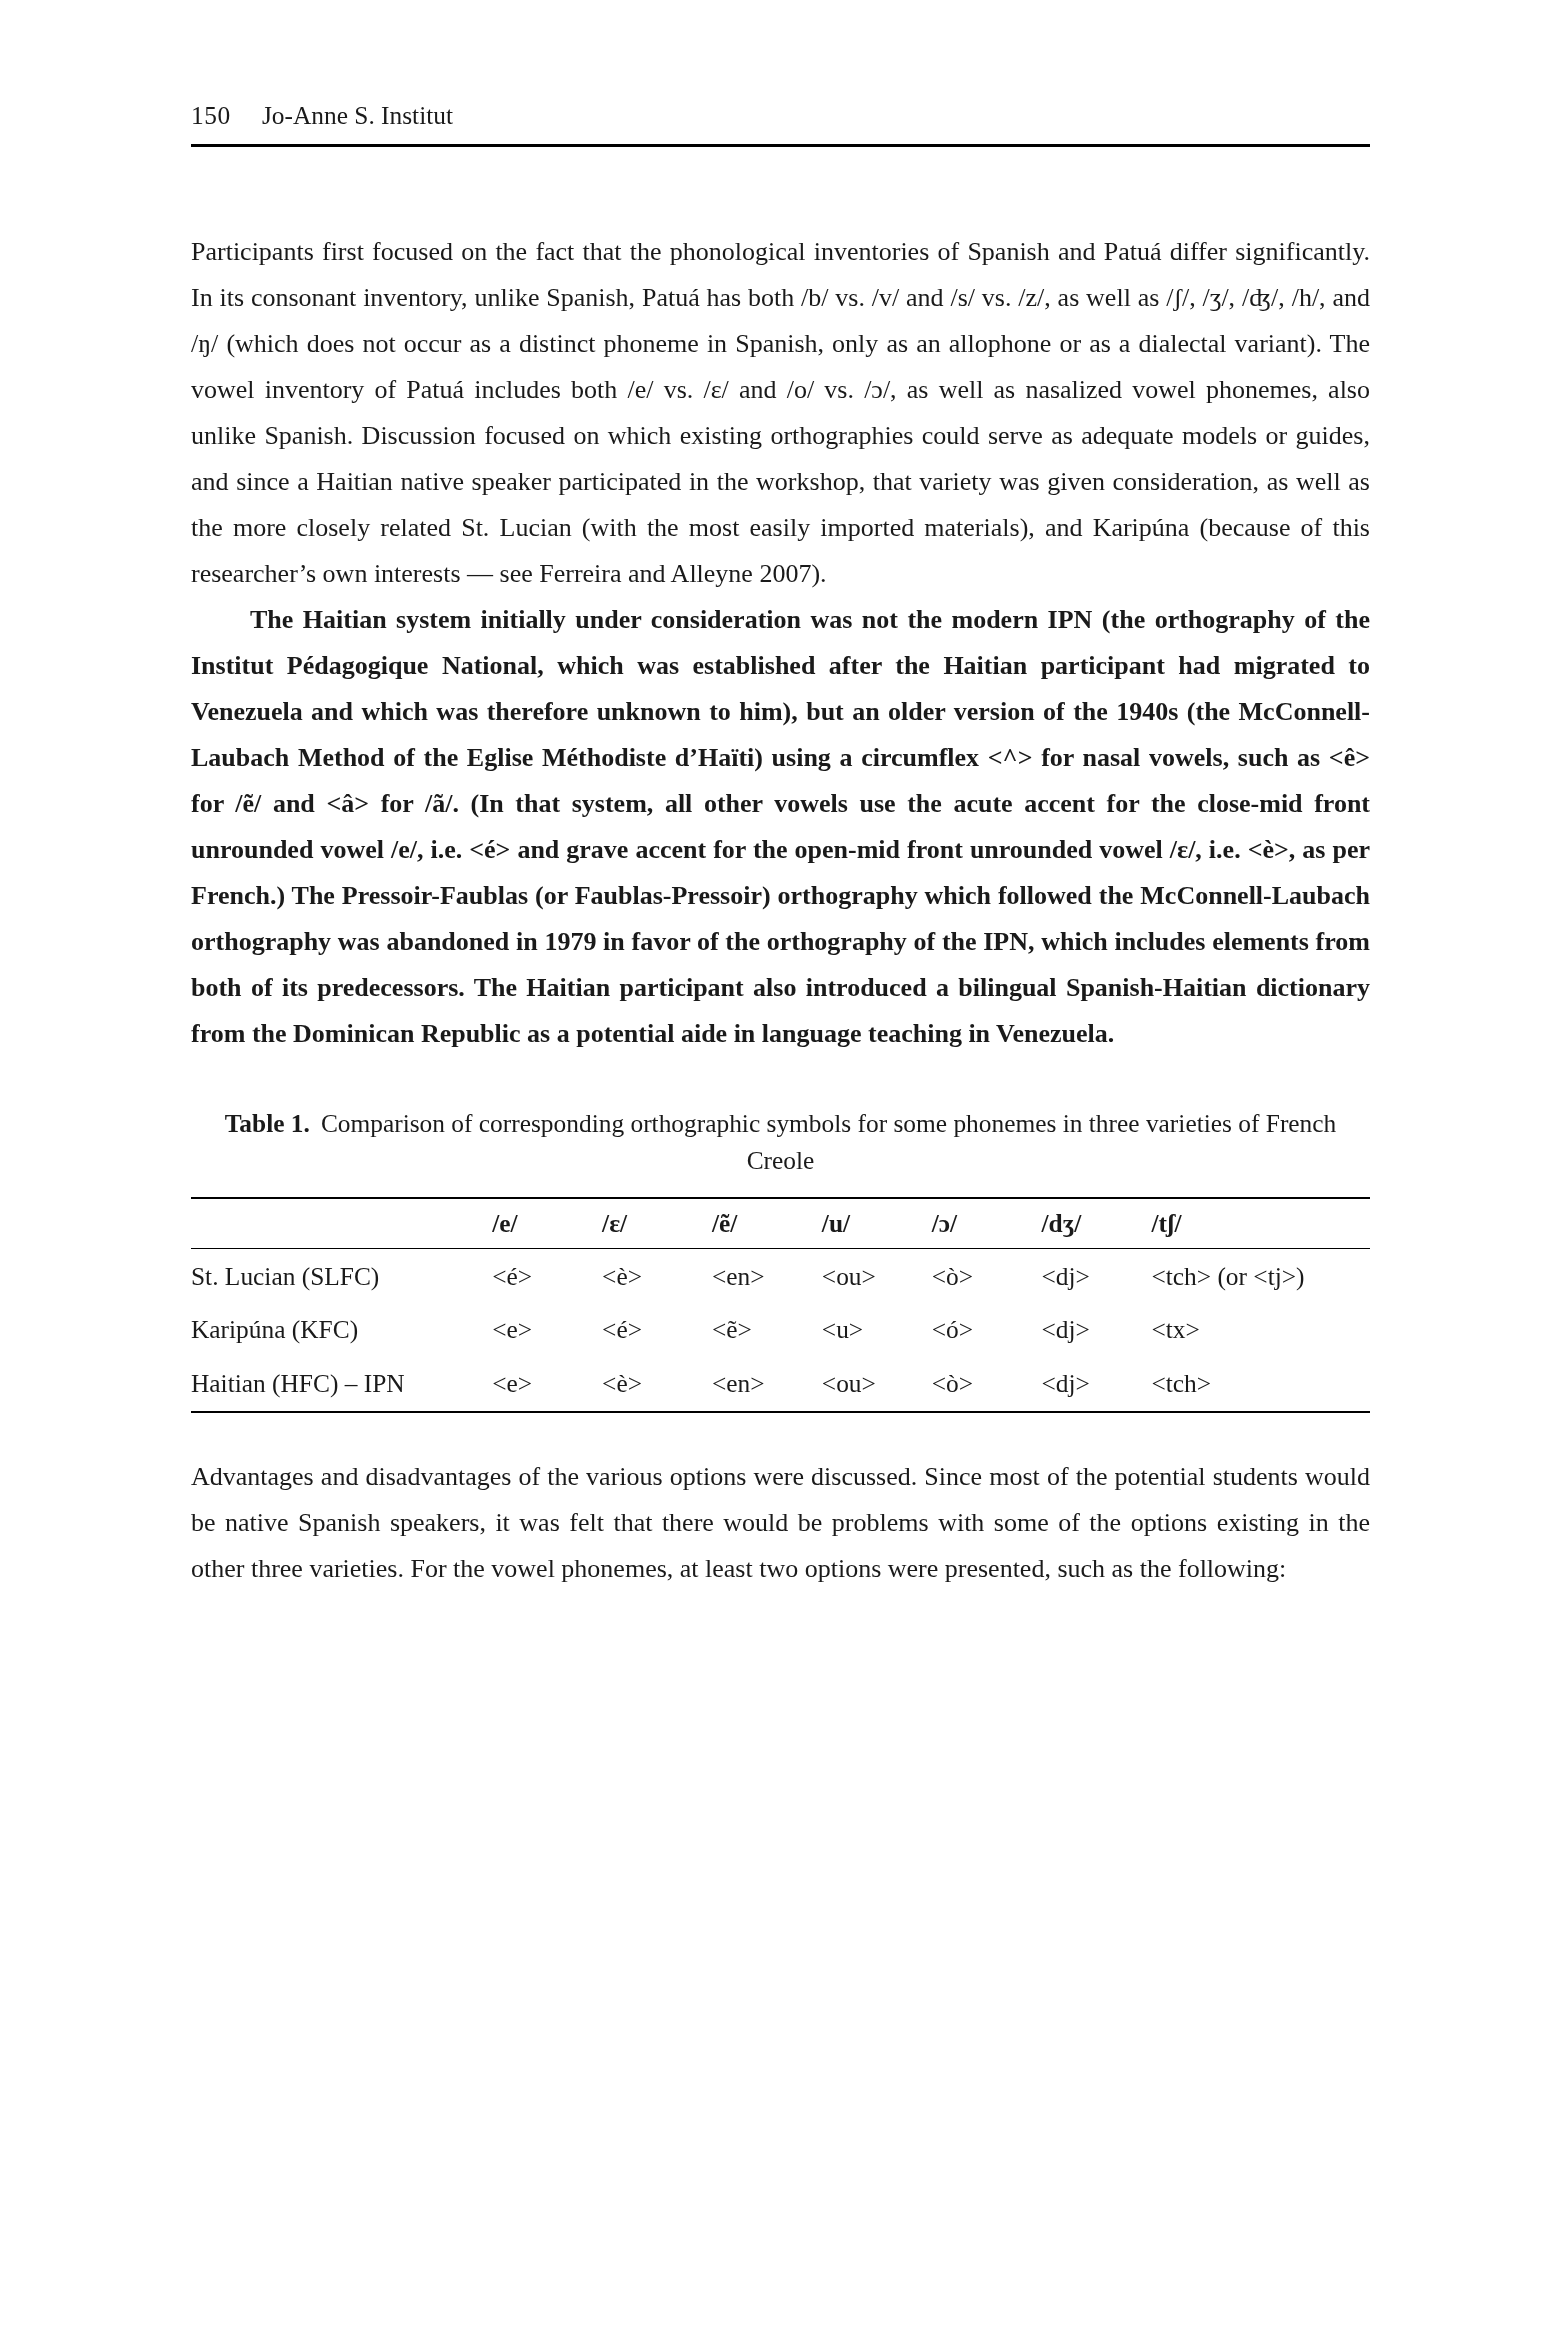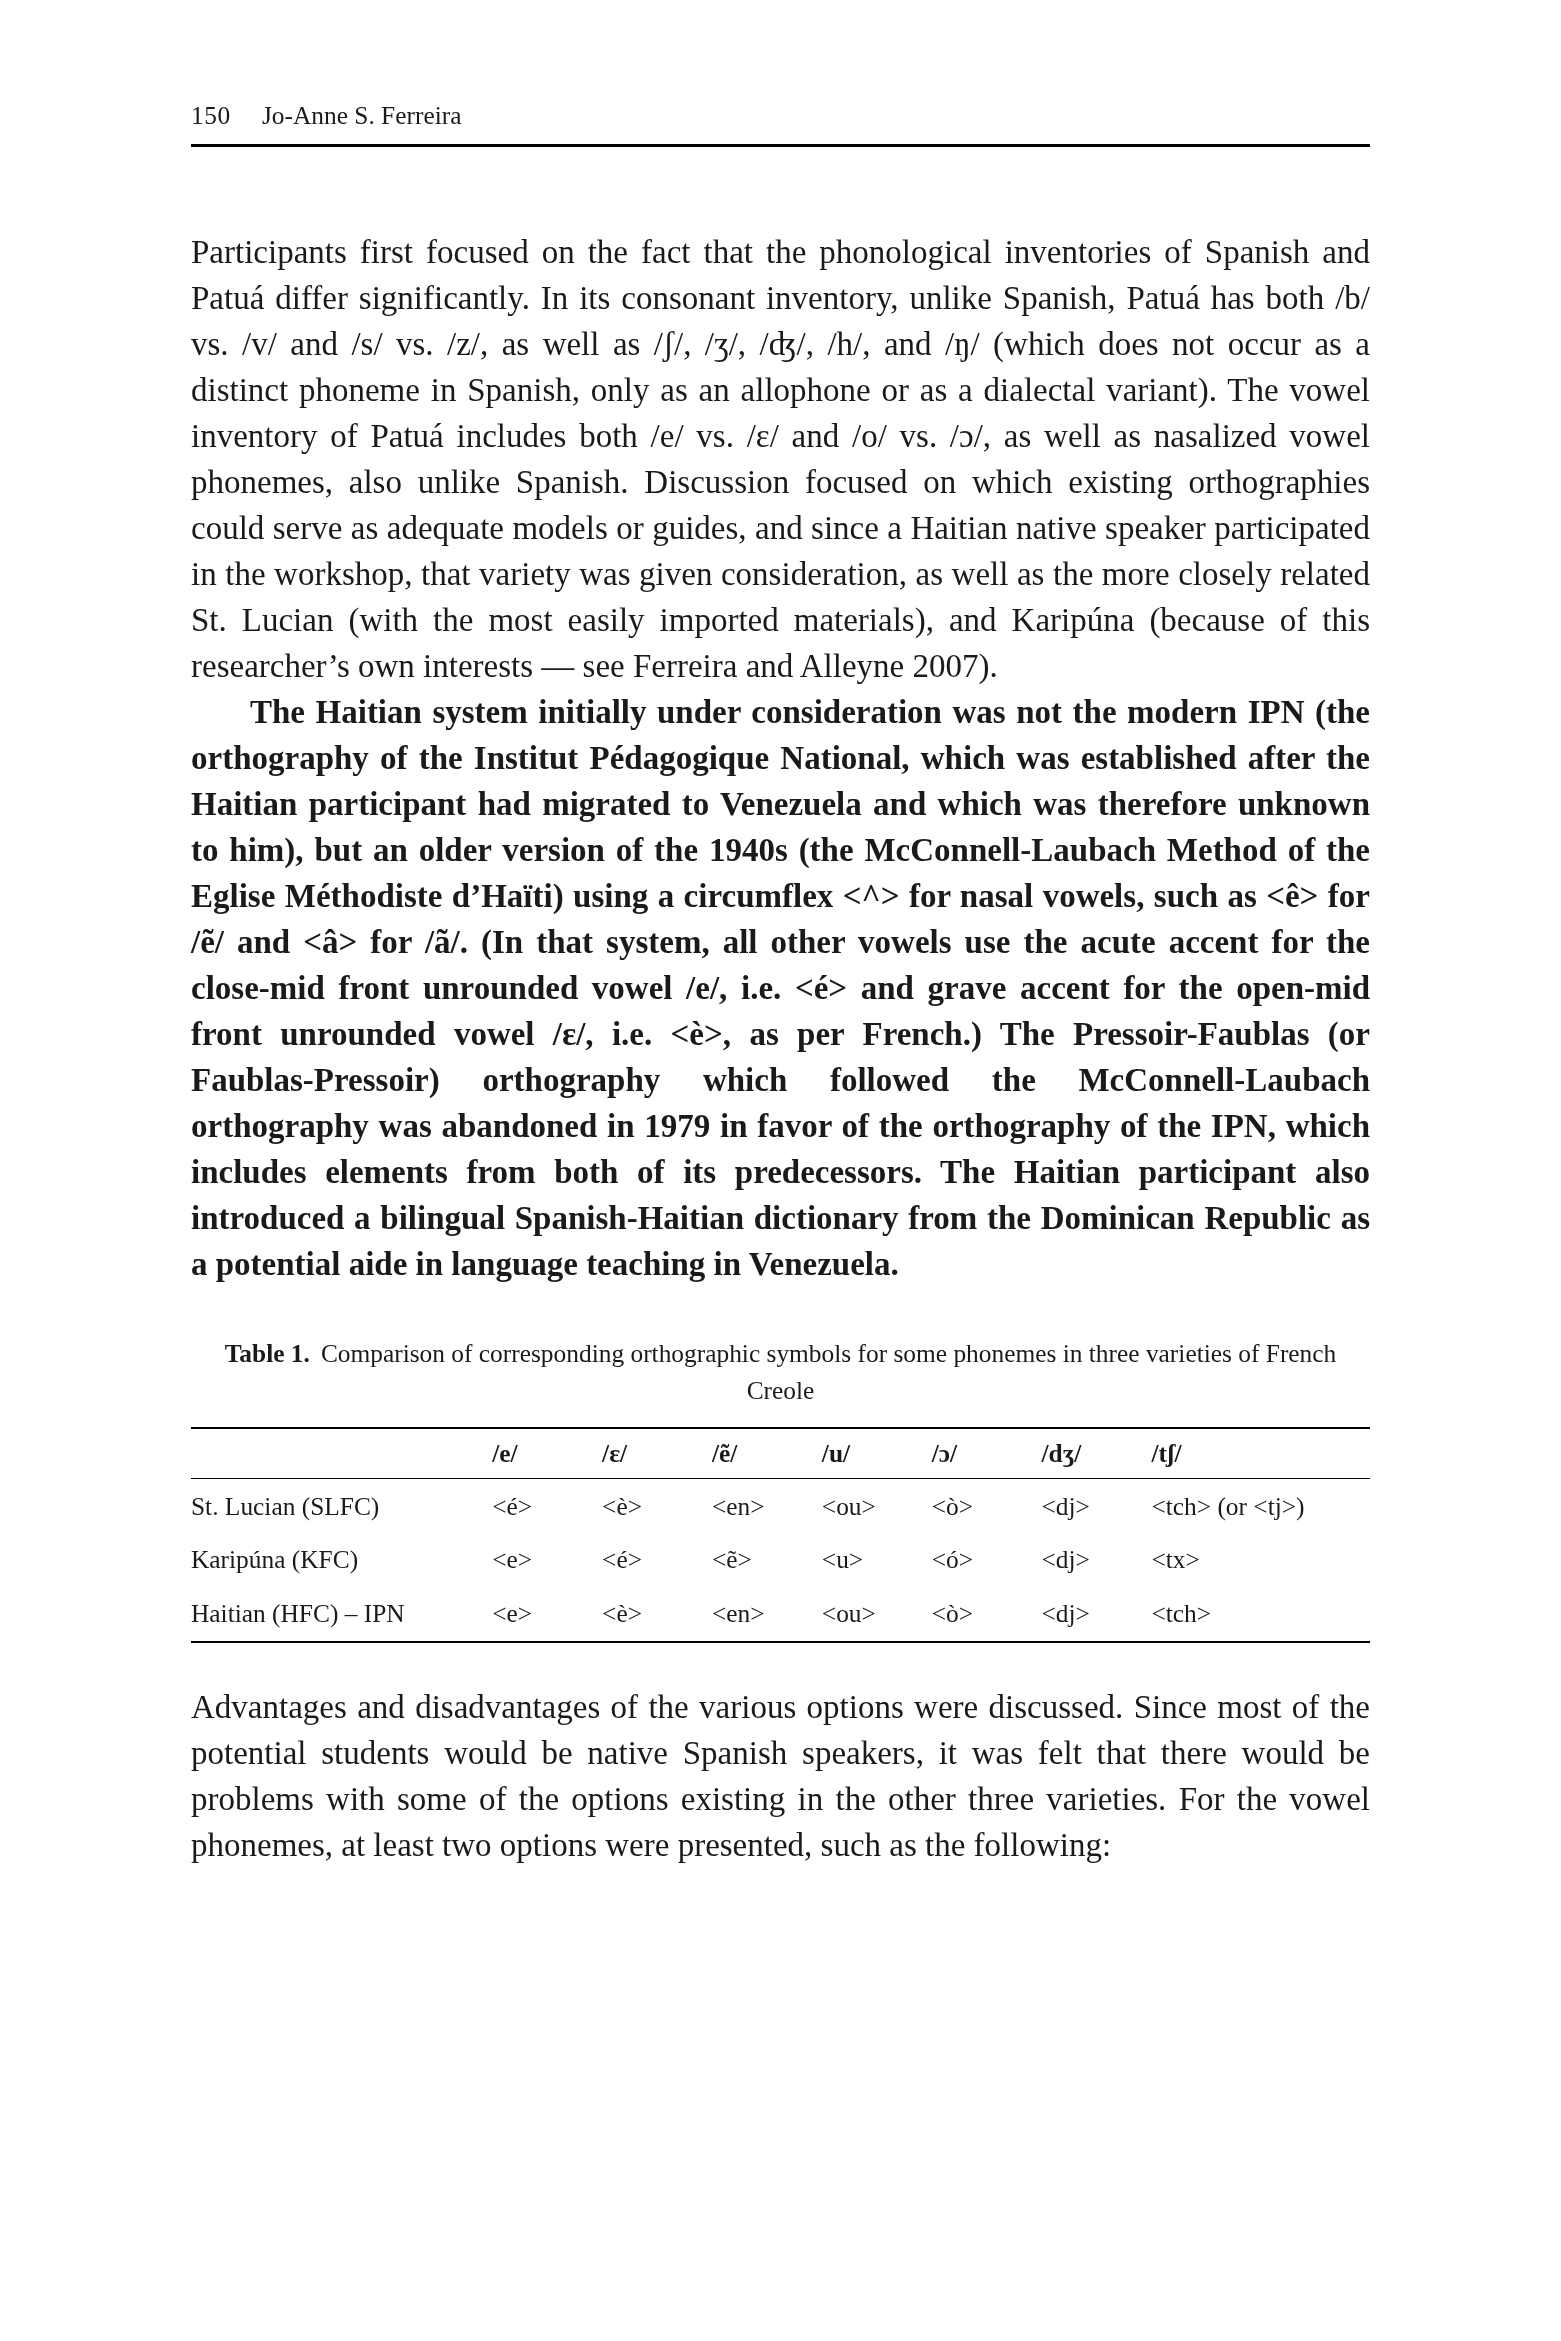--- a/index.html
+++ b/index.html
@@ -99,7 +99,7 @@
 
   <header class="running-header">
     <span class="page-number">150</span>
-    <span class="running-head">Jo-Anne S. Ferreira</span>
+    <span class="running-head">Jo-Anne S. Institut</span>
   </header>
   <div class="header-rule"></div>
 

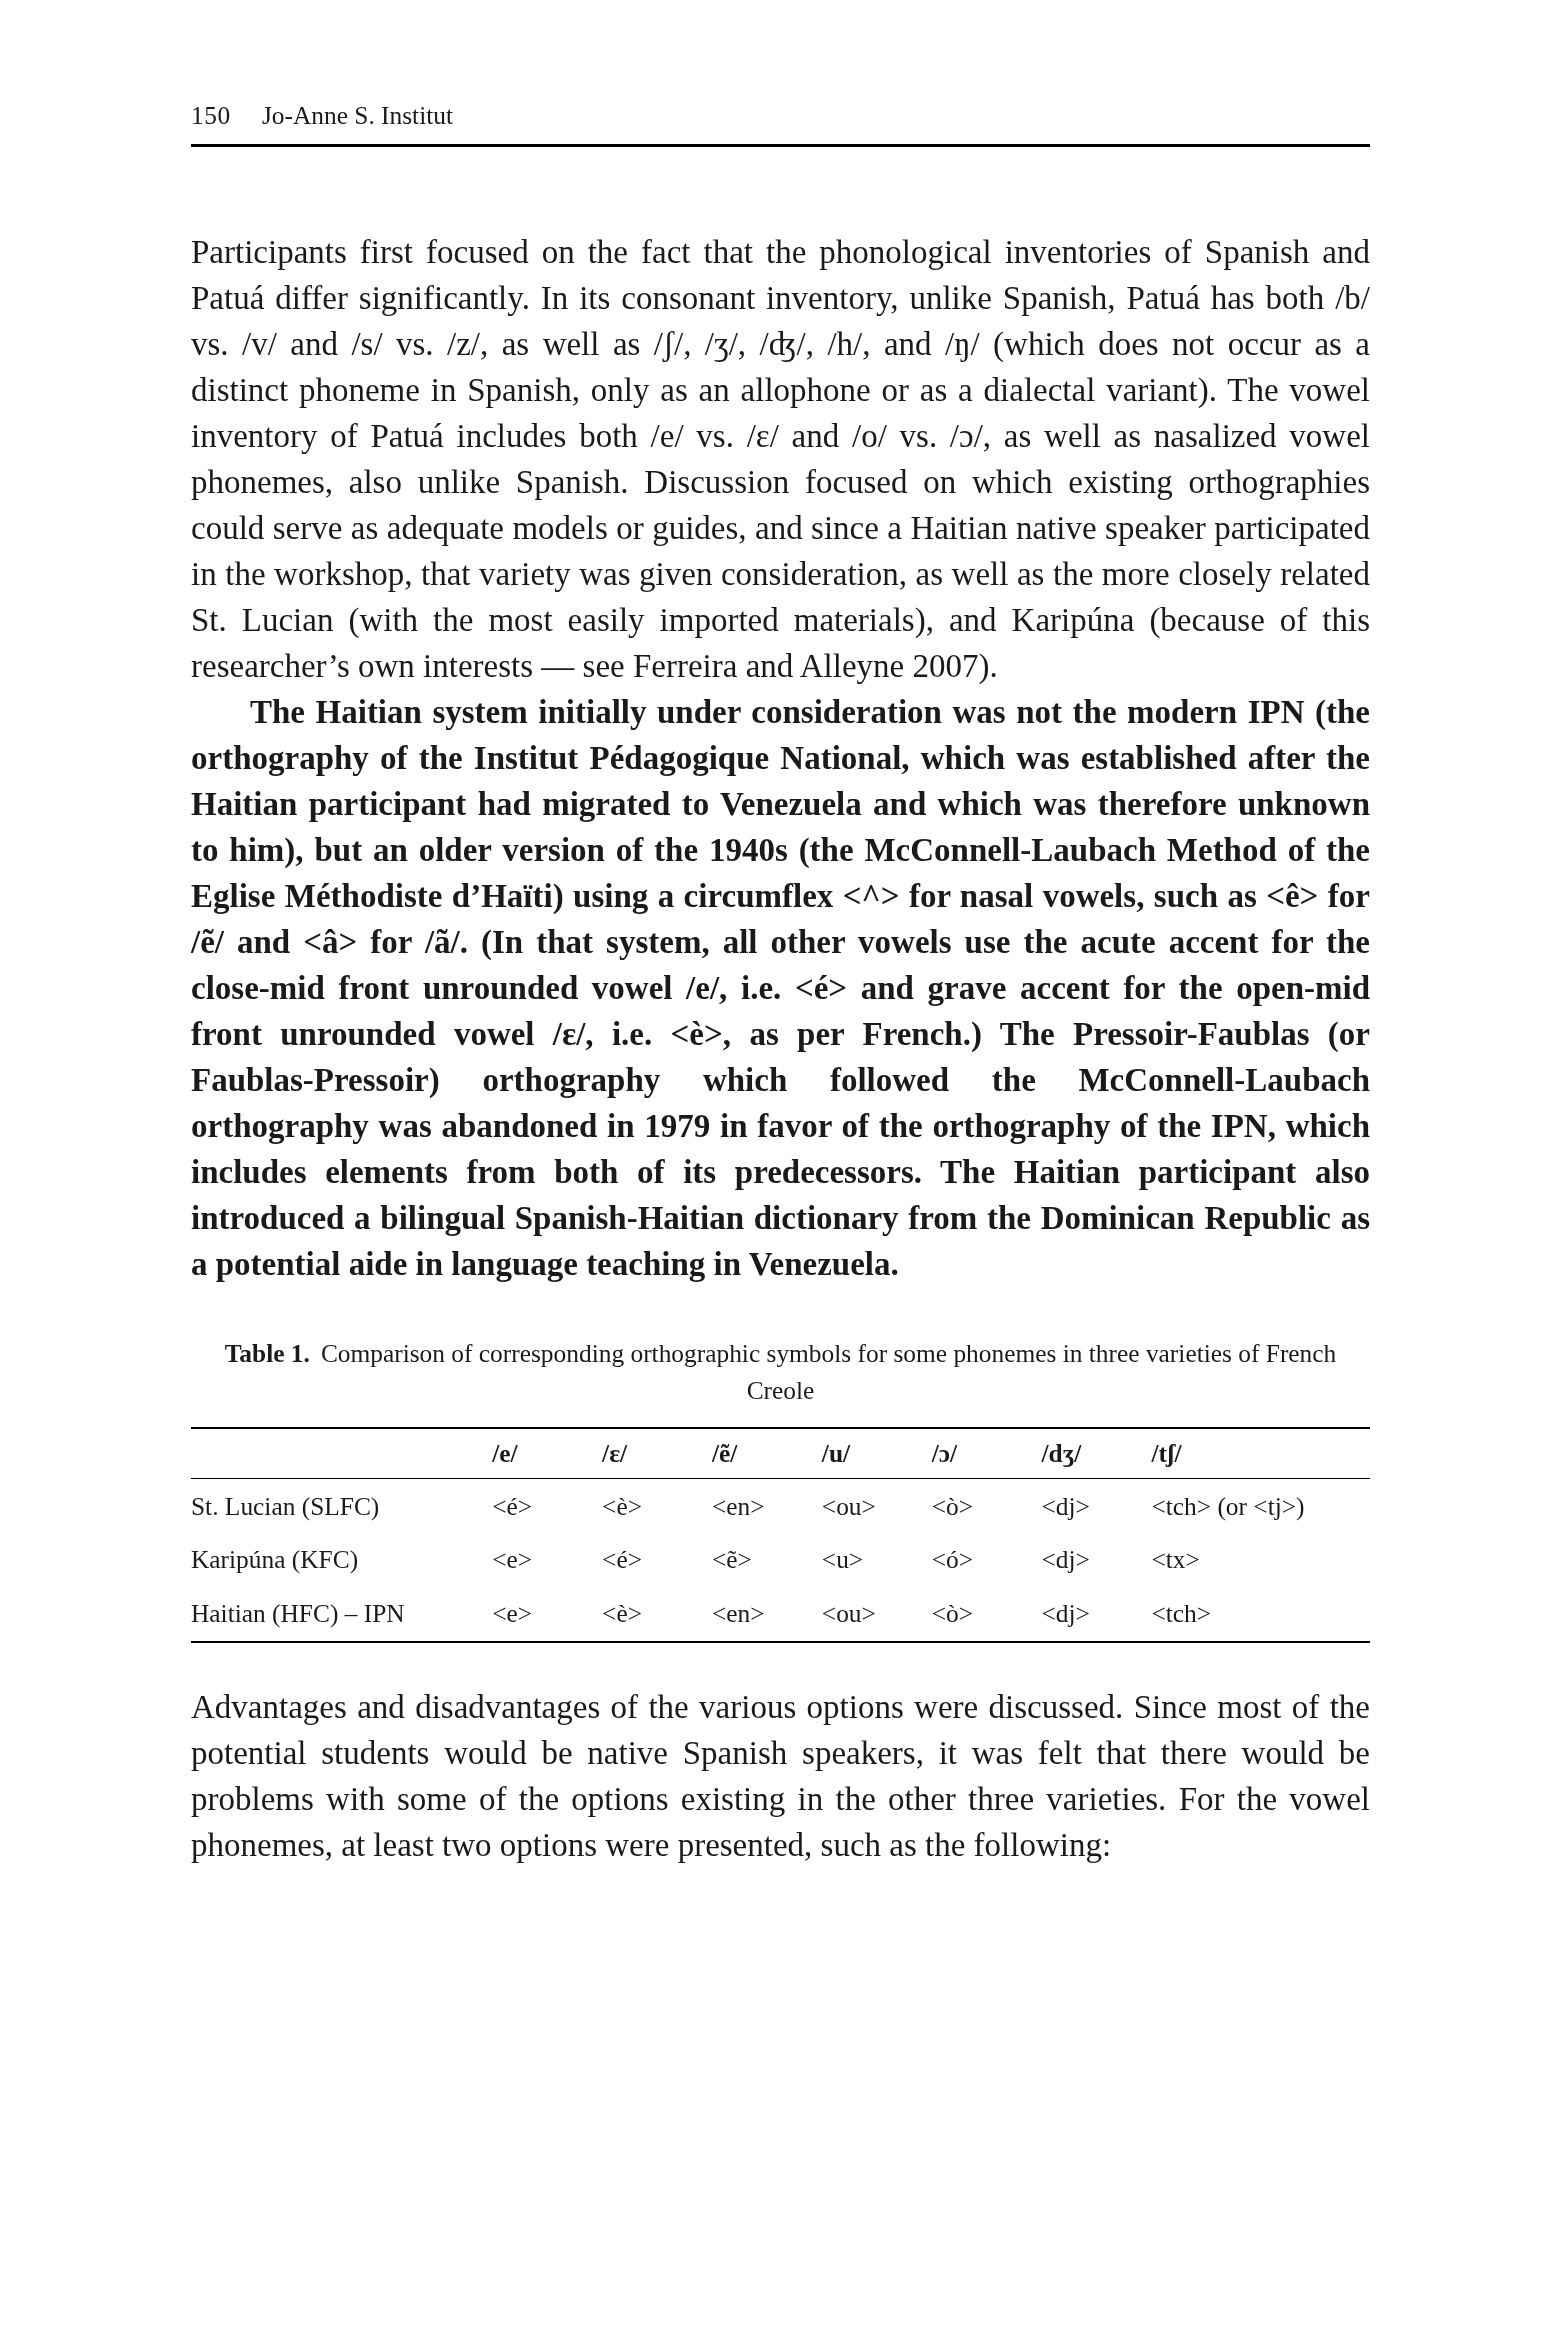--- a/index.html
+++ b/index.html
@@ -44,7 +44,7 @@
   }
   p.para {
     margin: 0;
-    font-size: 33px;
+    font-size: 26px;
     line-height: 46px;
     text-align: justify;
     hyphens: auto;

